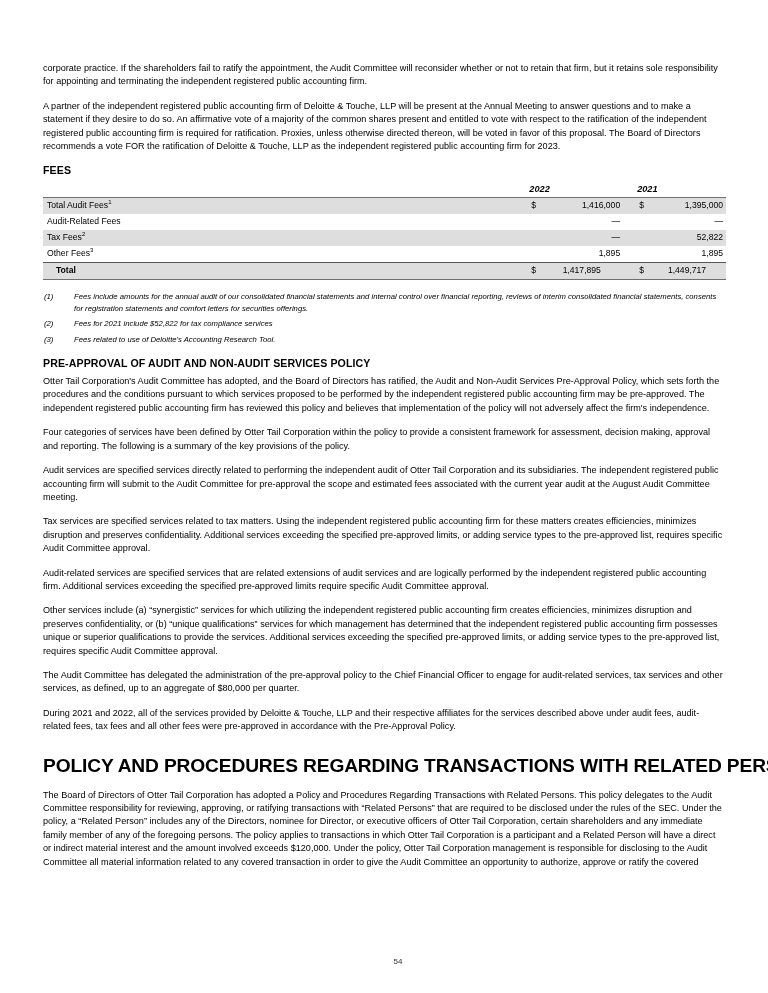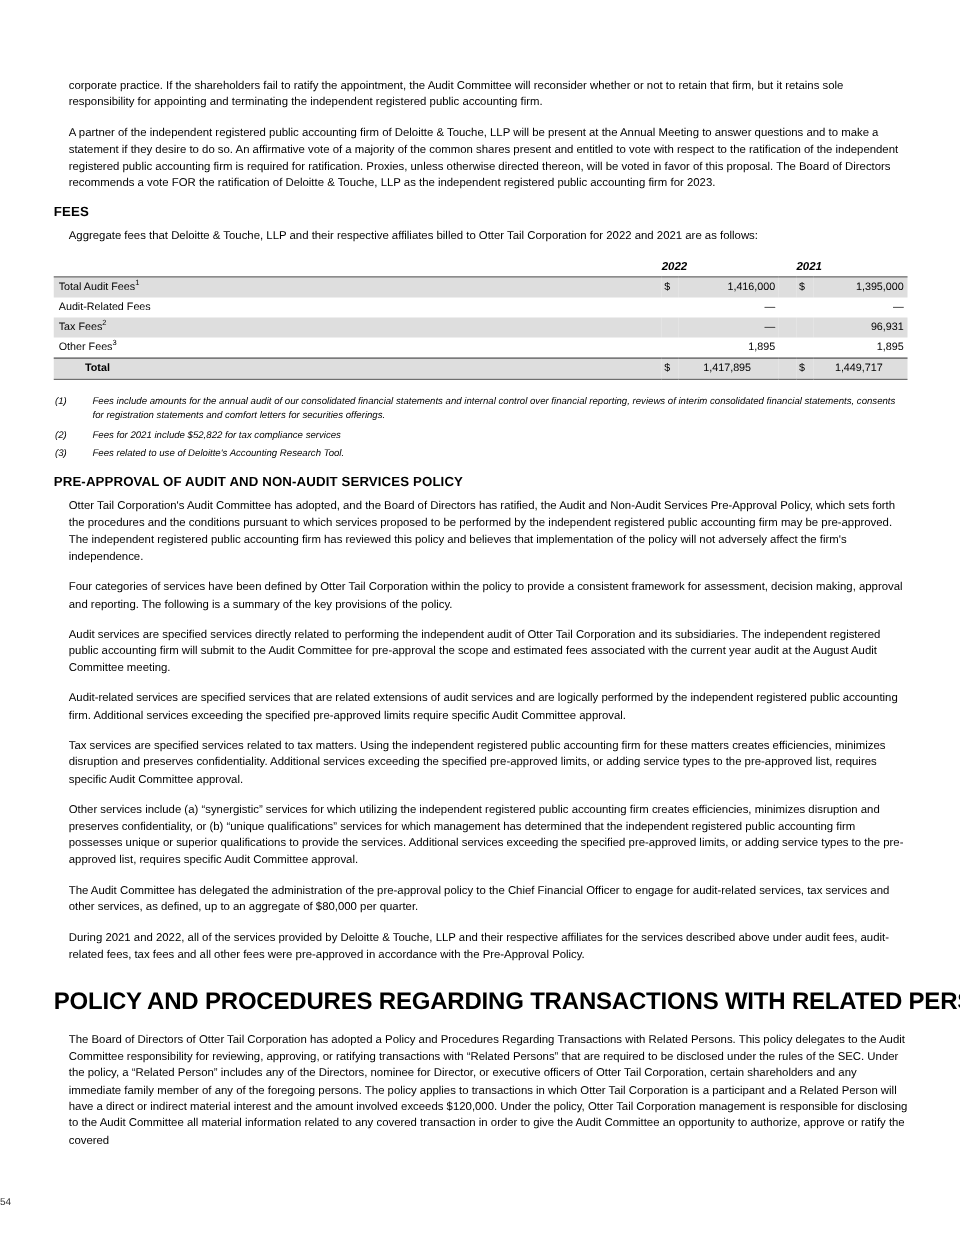--- a/index.html
+++ b/index.html
@@ -24,7 +24,7 @@
     padding: 62px 42px 0 43px;
   }
   p.body-text {
-    margin: 0 0 11px 12px;
+    margin: 0 0 11px 0;
     font-size: 9.1px;
     line-height: 13.4px;
     text-align: left;

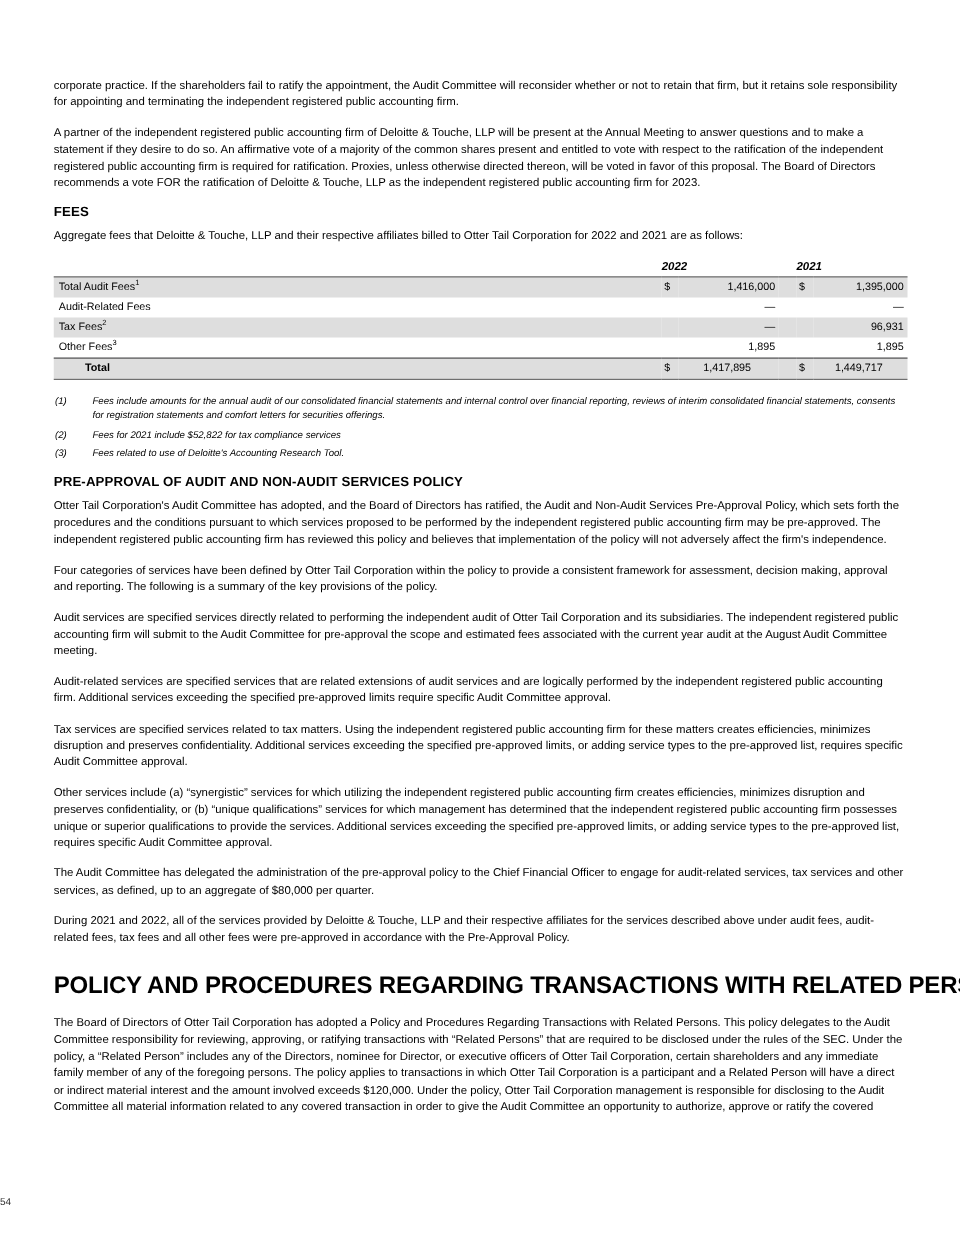--- a/index.html
+++ b/index.html
@@ -140,7 +140,6 @@
   <p class="body-text">A partner of the independent registered public accounting firm of Deloitte &amp; Touche, LLP will be present at the Annual Meeting to answer questions and to make a statement if they desire to do so. An affirmative vote of a majority of the common shares present and entitled to vote with respect to the ratification of the independent registered public accounting firm is required for ratification. Proxies, unless otherwise directed thereon, will be voted in favor of this proposal. The Board of Directors recommends a vote FOR the ratification of Deloitte &amp; Touche, LLP as the independent registered public accounting firm for 2023.</p>
 
   <h2 class="section-heading">FEES</h2>
-  <p class="body-text">Aggregate fees that Deloitte &amp; Touche, LLP and their respective affiliates billed to Otter Tail Corporation for 2022 and 2021 are as follows:</p>
 
   <table class="fees-table">
     <colgroup>

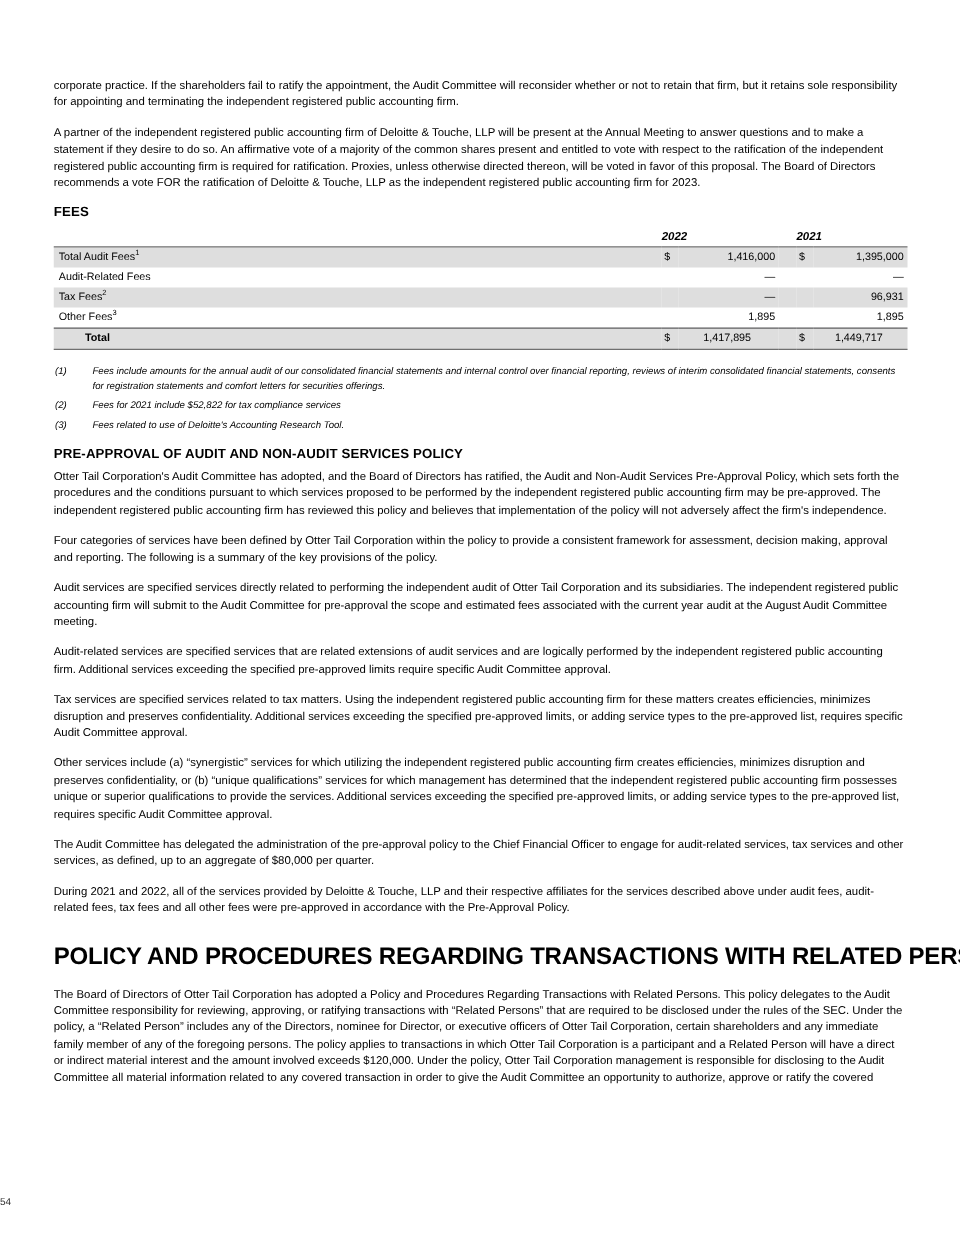--- a/index.html
+++ b/index.html
@@ -181,7 +181,7 @@
         <td class="num-cell">—</td>
         <td></td>
         <td class="cur-cell"></td>
-        <td class="num-cell">96,931</td>
+        <td class="num-cell">52,822</td>
       </tr>
       <tr class="data-row">
         <td class="label-cell"><span>Other Fees</span><sup class="fn">3</sup></td>

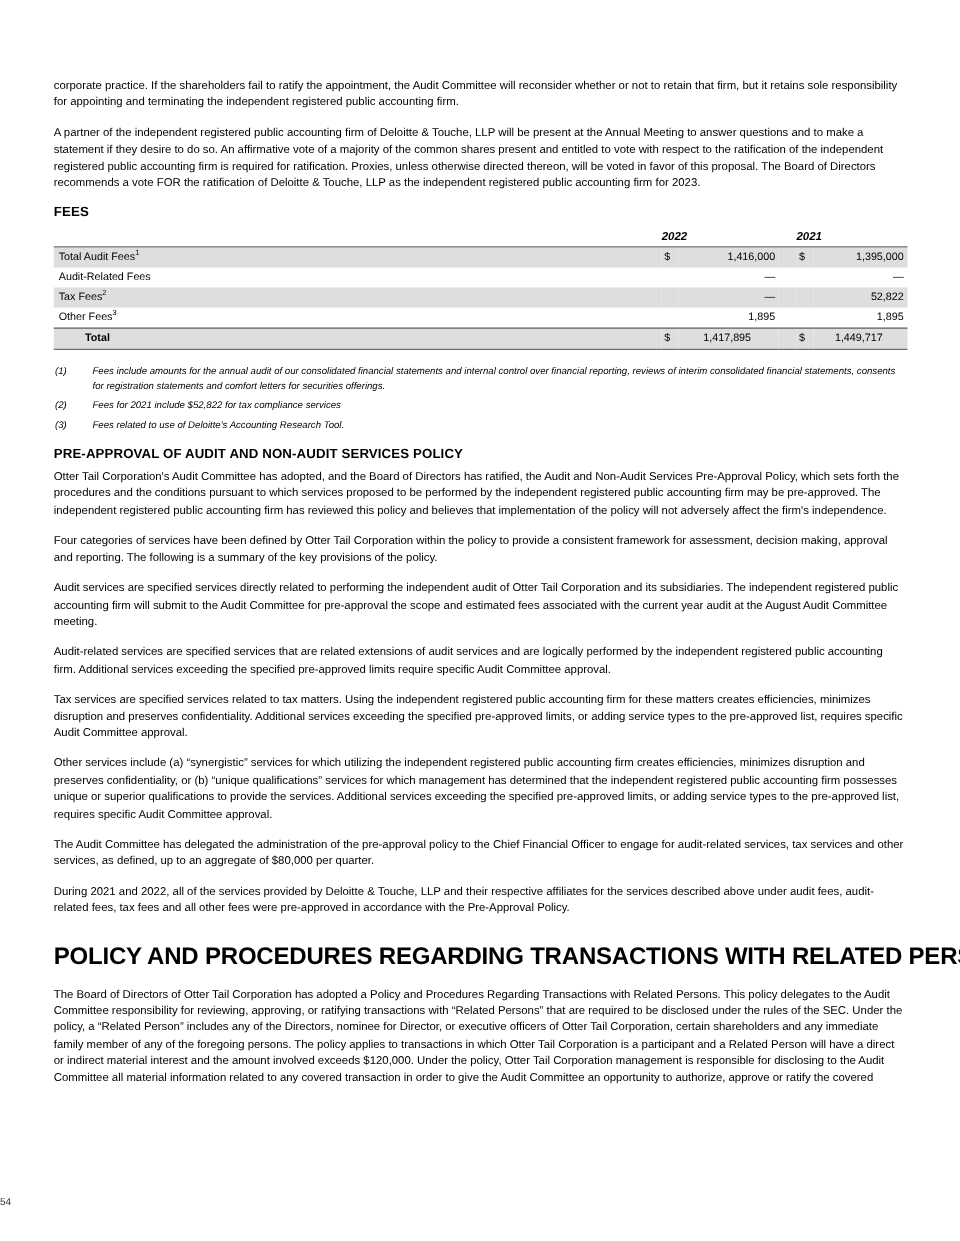--- a/index.html
+++ b/index.html
@@ -99,7 +99,7 @@
     border-top: 1.6px solid #58585a;
     border-bottom: 1.1px solid #6f6f6f;
   }
-  tr.total-row td.label-cell { padding-left: 25px; text-align: left; }
+  tr.total-row td.label-cell { padding-left: 13px; text-align: left; }
   tr.total-row td.cur-cell { text-align: left; padding-left: 2px; font-weight: normal; }
   tr.total-row td.num-cell { text-align: center; padding-right: 3px; font-weight: normal; }
 

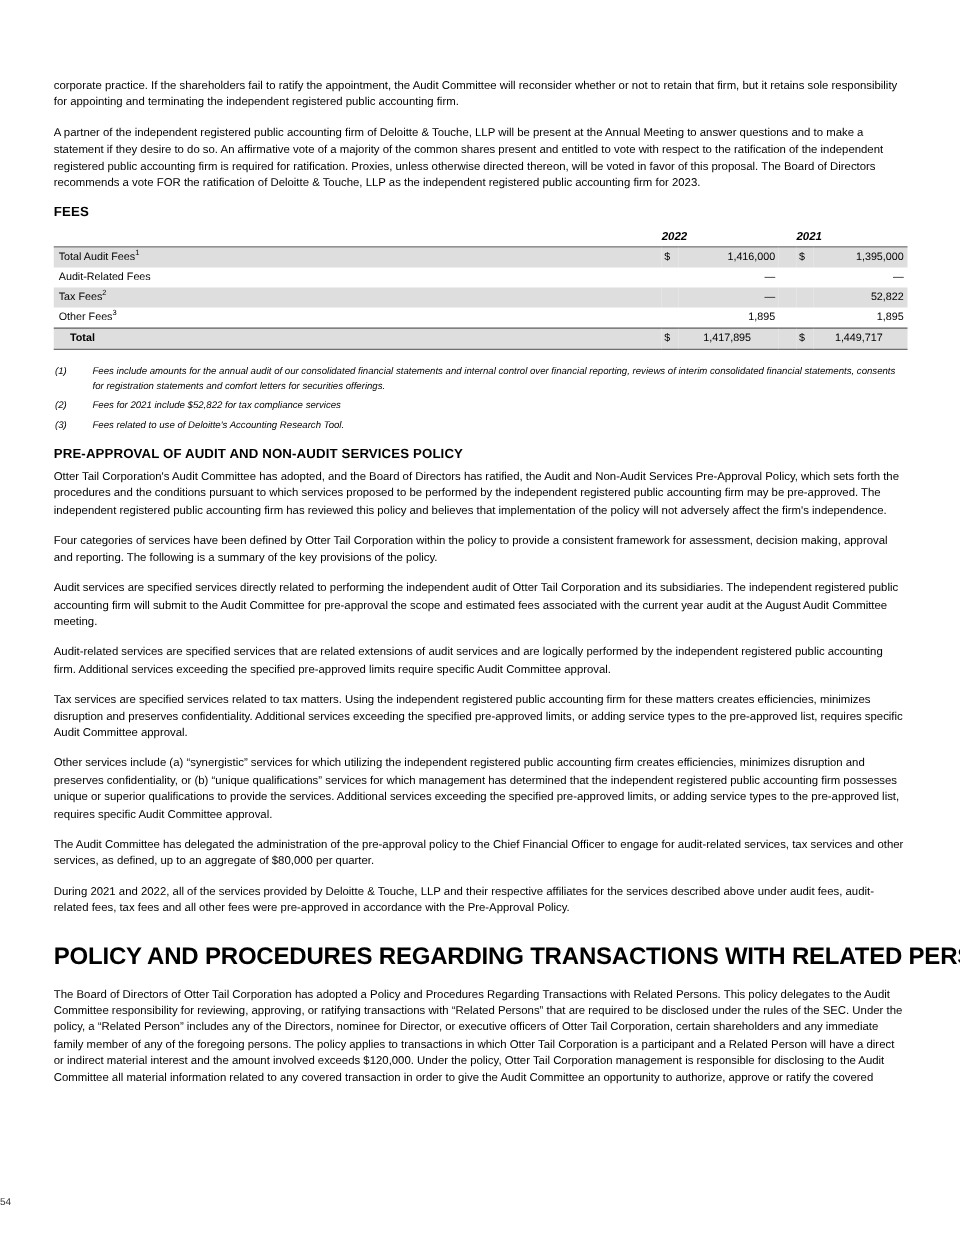--- a/index.html
+++ b/index.html
@@ -221,8 +221,8 @@
   <p class="body-text">Otter Tail Corporation's Audit Committee has adopted, and the Board of Directors has ratified, the Audit and Non-Audit Services Pre-Approval Policy, which sets forth the procedures and the conditions pursuant to which services proposed to be performed by the independent registered public accounting firm may be pre-approved. The independent registered public accounting firm has reviewed this policy and believes that implementation of the policy will not adversely affect the firm's independence.</p>
   <p class="body-text">Four categories of services have been defined by Otter Tail Corporation within the policy to provide a consistent framework for assessment, decision making, approval and reporting. The following is a summary of the key provisions of the policy.</p>
   <p class="body-text">Audit services are specified services directly related to performing the independent audit of Otter Tail Corporation and its subsidiaries. The independent registered public accounting firm will submit to the Audit Committee for pre-approval the scope and estimated fees associated with the current year audit at the August Audit Committee meeting.</p>
+  <p class="body-text">Tax services are specified services related to tax matters. Using the independent registered public accounting firm for these matters creates efficiencies, minimizes disruption and preserves confidentiality. Additional services exceeding the specified pre-approved limits, or adding service types to the pre-approved list, requires specific Audit Committee approval.</p>
   <p class="body-text">Audit-related services are specified services that are related extensions of audit services and are logically performed by the independent registered public accounting firm. Additional services exceeding the specified pre-approved limits require specific Audit Committee approval.</p>
-  <p class="body-text">Tax services are specified services related to tax matters. Using the independent registered public accounting firm for these matters creates efficiencies, minimizes disruption and preserves confidentiality. Additional services exceeding the specified pre-approved limits, or adding service types to the pre-approved list, requires specific Audit Committee approval.</p>
   <p class="body-text">Other services include (a) “synergistic” services for which utilizing the independent registered public accounting firm creates efficiencies, minimizes disruption and preserves confidentiality, or (b) “unique qualifications” services for which management has determined that the independent registered public accounting firm possesses unique or superior qualifications to provide the services. Additional services exceeding the specified pre-approved limits, or adding service types to the pre-approved list, requires specific Audit Committee approval.</p>
   <p class="body-text">The Audit Committee has delegated the administration of the pre-approval policy to the Chief Financial Officer to engage for audit-related services, tax services and other services, as defined, up to an aggregate of $80,000 per quarter.</p>
   <p class="body-text">During 2021 and 2022, all of the services provided by Deloitte &amp; Touche, LLP and their respective affiliates for the services described above under audit fees, audit-related fees, tax fees and all other fees were pre-approved in accordance with the Pre-Approval Policy.</p>

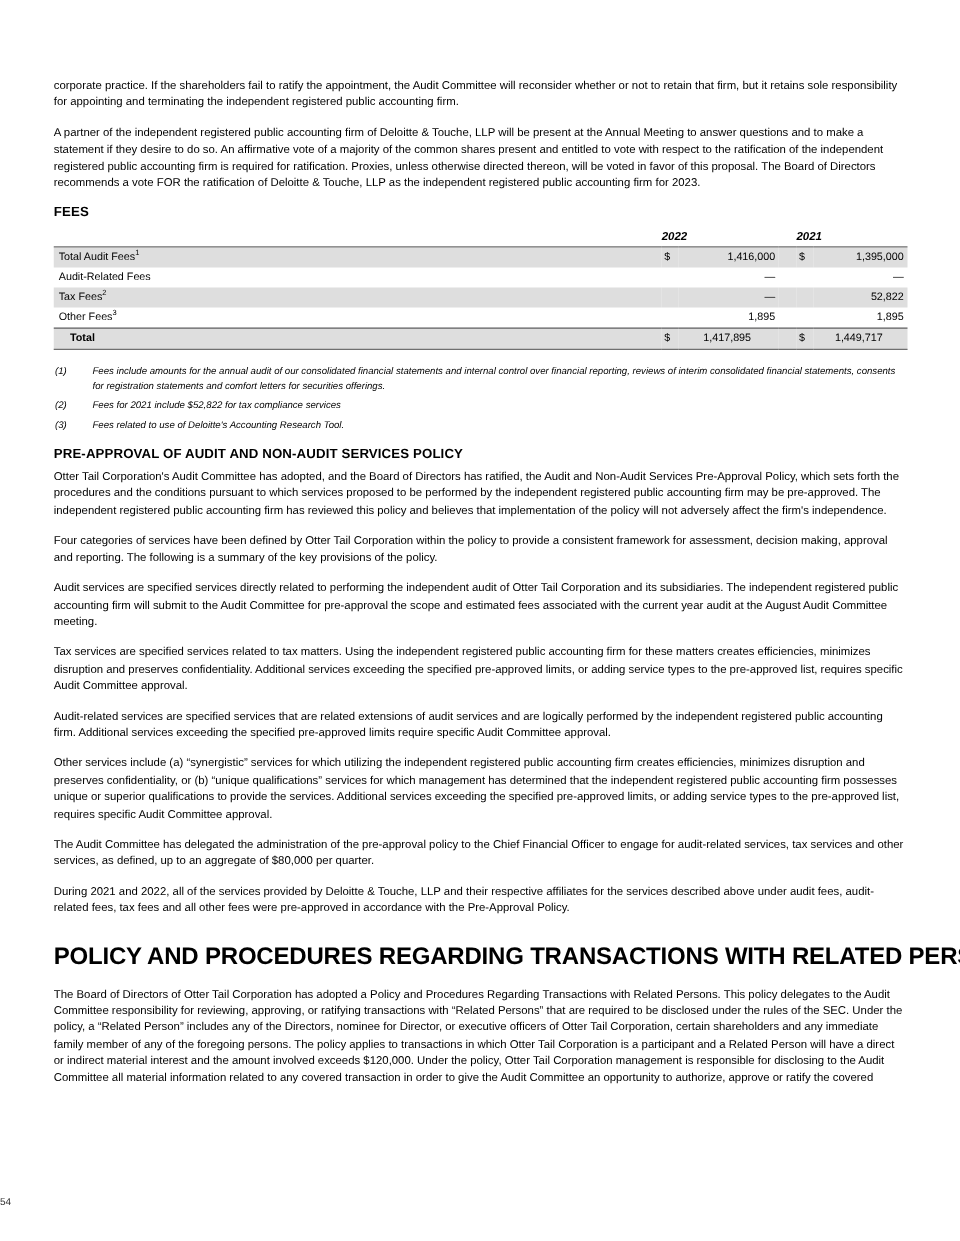--- a/index.html
+++ b/index.html
@@ -127,8 +127,10 @@
     left: 0;
     right: 0;
     top: 957px;
+    text-align: center;
     font-size: 8px;
     color: #333;
+    padding-left: 28px;
   }
 </style>
 </head>

